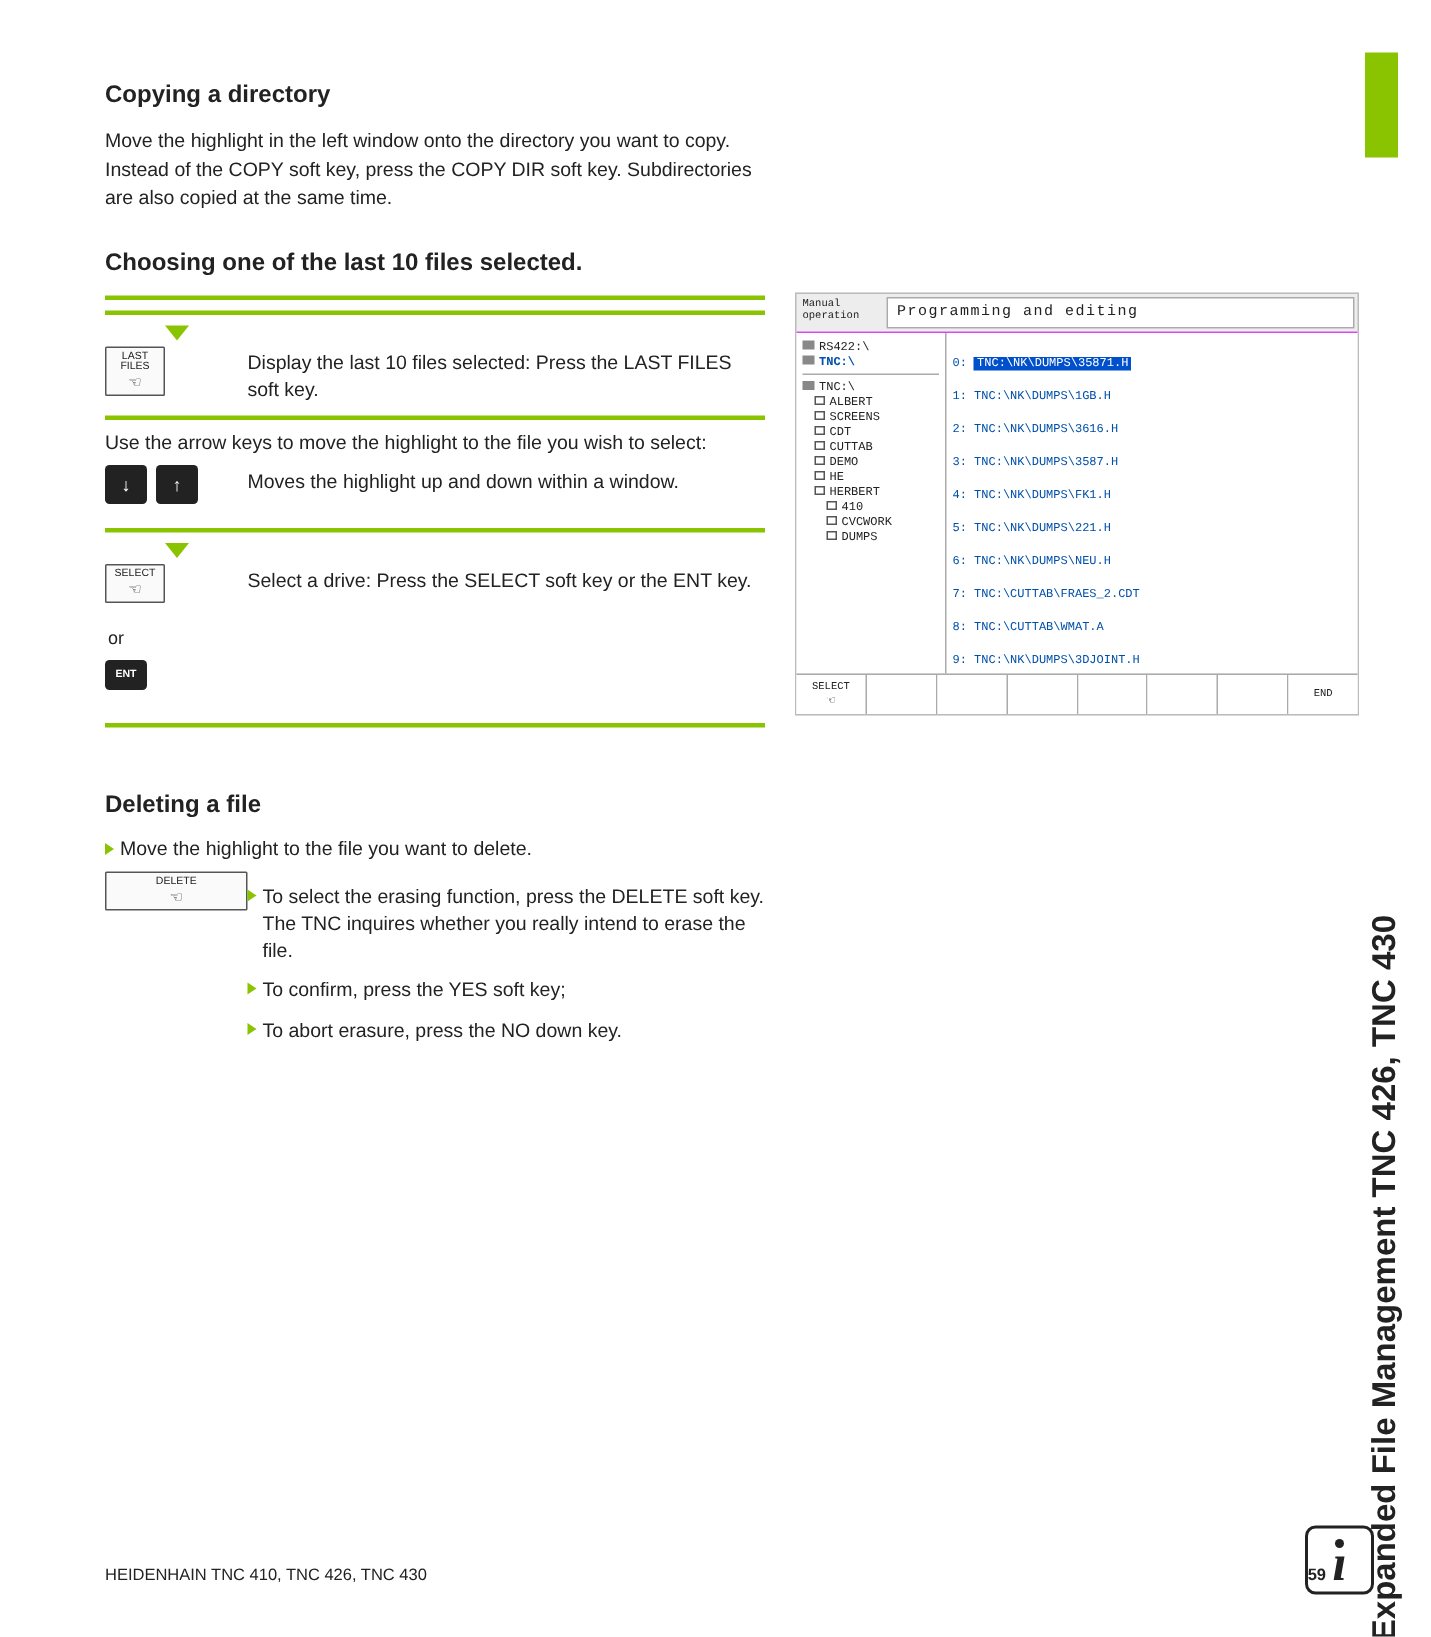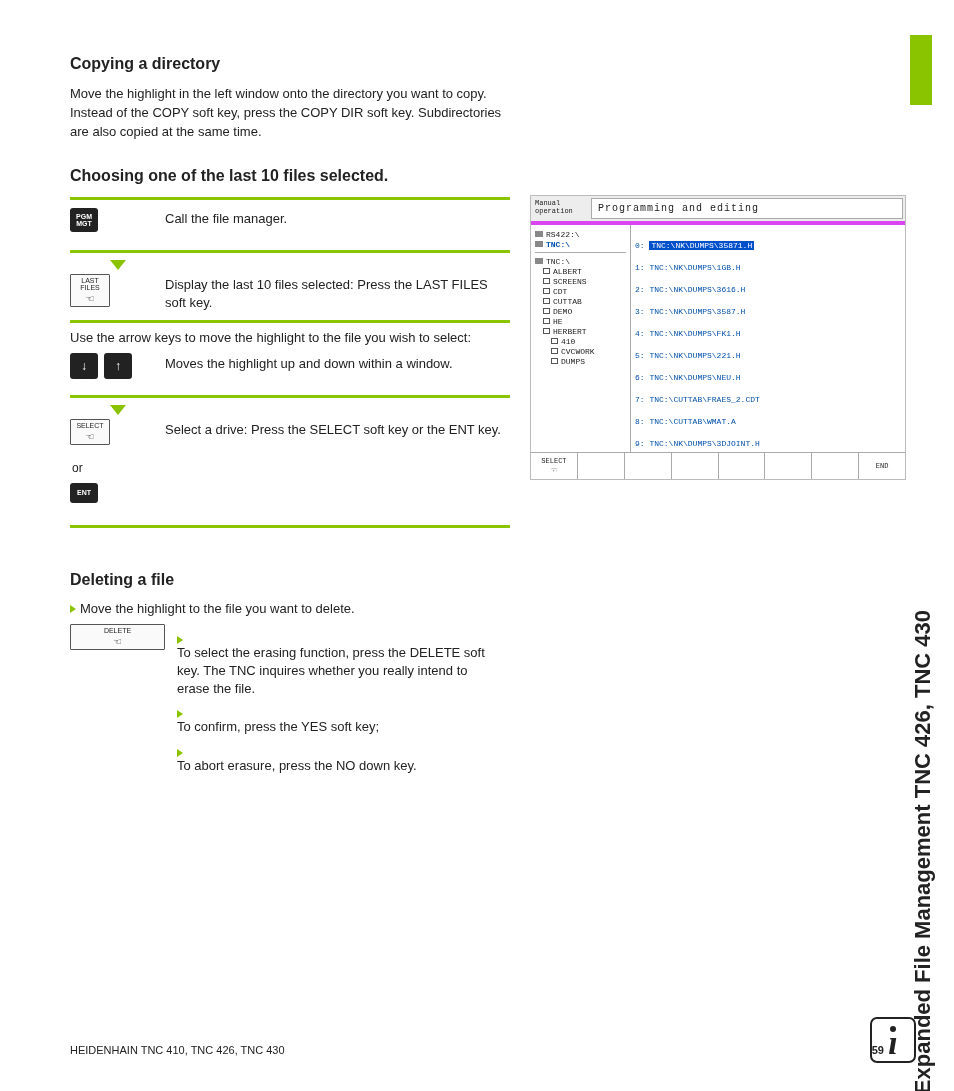--- a/index.html
+++ b/index.html
@@ -112,15 +112,6 @@
 
     <div class="green-bar"></div>
 
-    <div class="step-row">
-      <div class="key-col">
-        <div class="hardkey lg">
-          <span>PGM</span>
-          <span>MGT</span>
-        </div>
-      </div>
-      <div class="txt-col">Call the file manager.</div>
-    </div>
 
     <div class="green-bar"></div>
     <div class="green-wedge"></div>

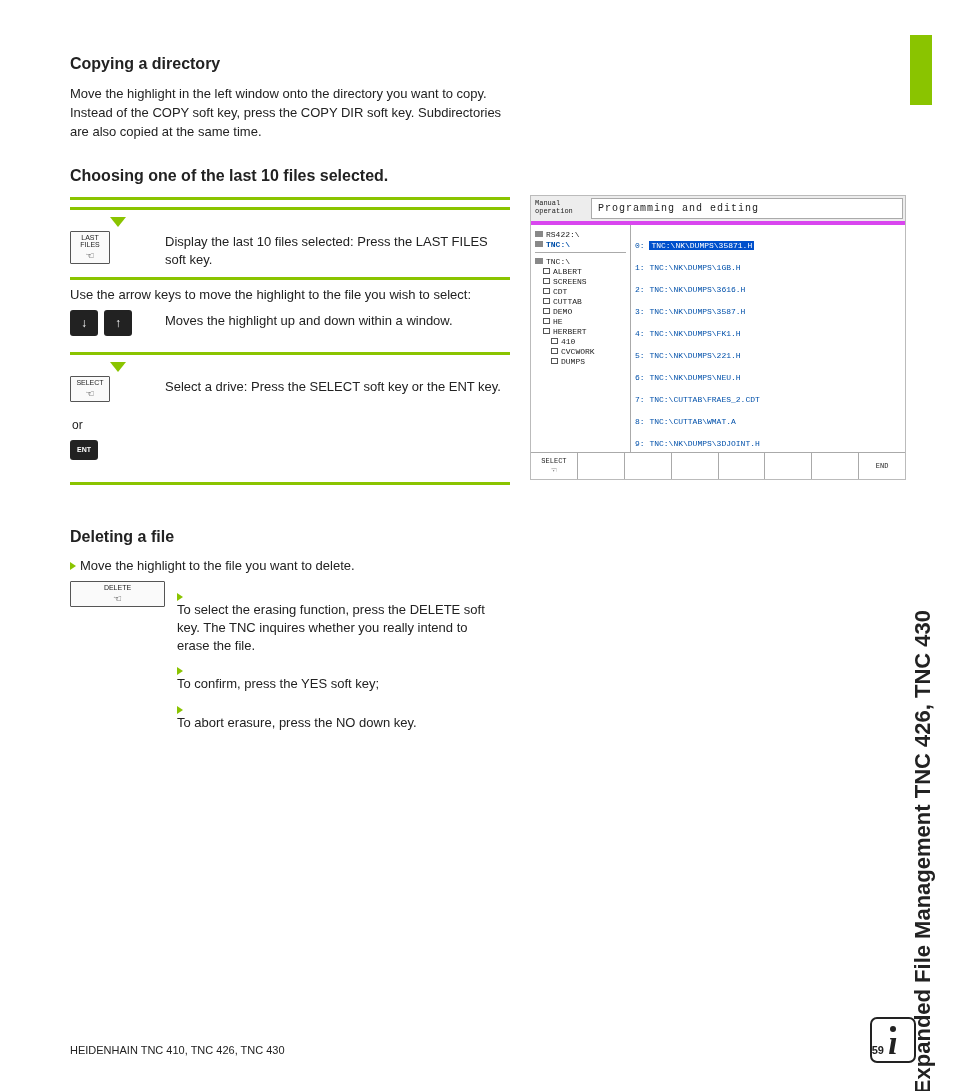--- a/index.html
+++ b/index.html
@@ -58,7 +58,7 @@
   .fig-header { display: flex; }
   .fig-header .mode { width: 60px; padding: 4px; font-size: 7px; line-height: 1.1; }
   .fig-header .title { flex: 1; background: #fff; border: 1px solid #aaa; margin: 2px 2px 2px 0; padding: 4px 6px; font-size: 10px; letter-spacing: 1px; }
-  .fig-body { display: flex; background: #fff; border-top: 4px solid #d946ef; min-height: 200px; }
+  .fig-body { display: flex; background: #fff; border-top: 1px solid #d946ef; min-height: 200px; }
   .fig-tree { width: 100px; border-right: 1px solid #aaa; padding: 4px; }
   .fig-tree-top { border-bottom: 1px solid #aaa; padding-bottom: 3px; margin-bottom: 3px; }
   .tree-line { white-space: nowrap; padding: 0.5px 0; }

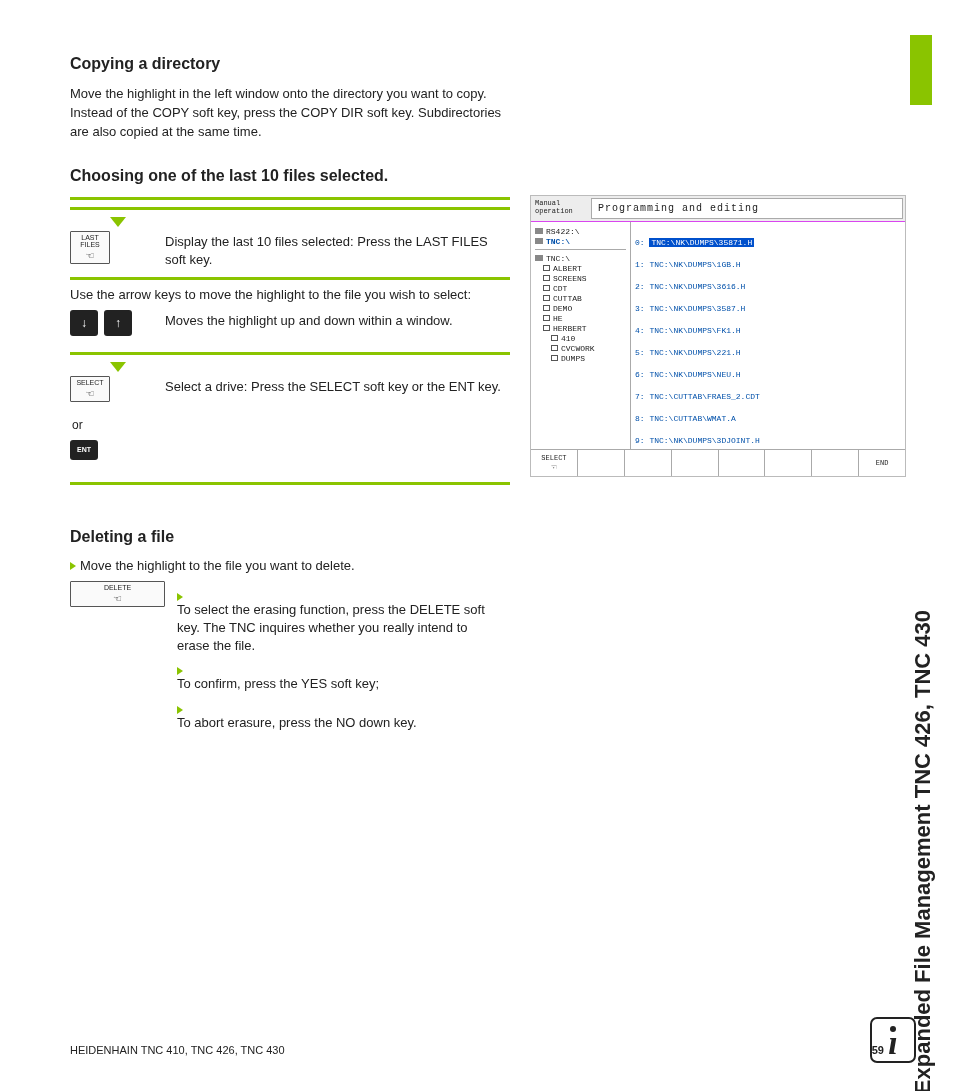--- a/index.html
+++ b/index.html
@@ -78,7 +78,7 @@
   .del-row { display: flex; margin: 8px 0 4px 0; }
   .del-key-col { width: 95px; flex-shrink: 0; }
   .del-list { margin-left: 0; }
-  .del-item { margin: 8px 12px; line-height: 1.4; display: flex; flex-direction: column; }
+  .del-item { margin: 8px 0; line-height: 1.4; display: flex; }
   .del-item .bullet { flex-shrink: 0; margin-top: 4px; }
 
   

